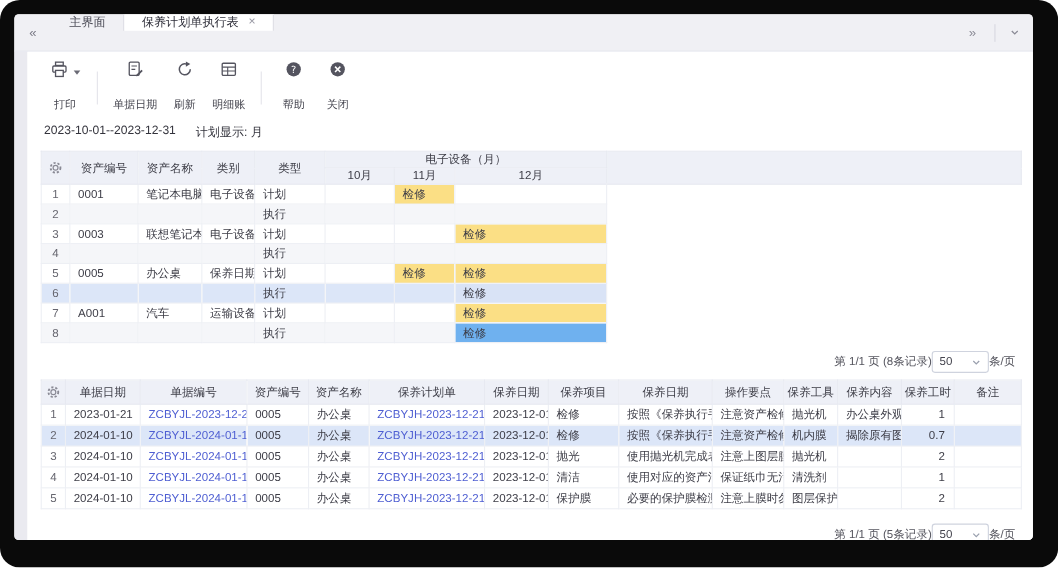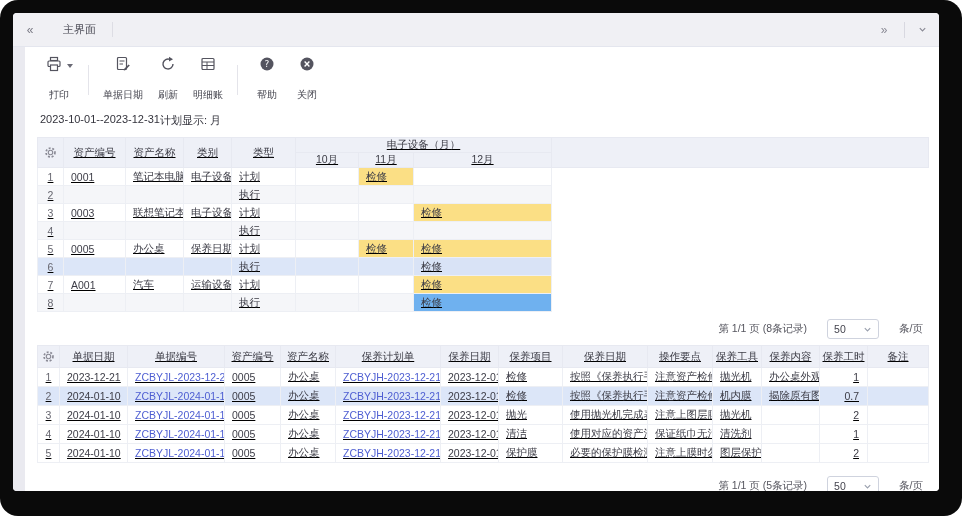--- a/index.html
+++ b/index.html
@@ -73,7 +73,7 @@
 
     <div class="tabbar">
       <div class="tab-collapse">«</div>
-      <div id="tabs-host" style="display:flex;align-items:center;">
+      <div id="tabs-host" style="display:flex;align-items:flex-start;">
           <div class="tab">
             <span>主界面</span>
           </div>

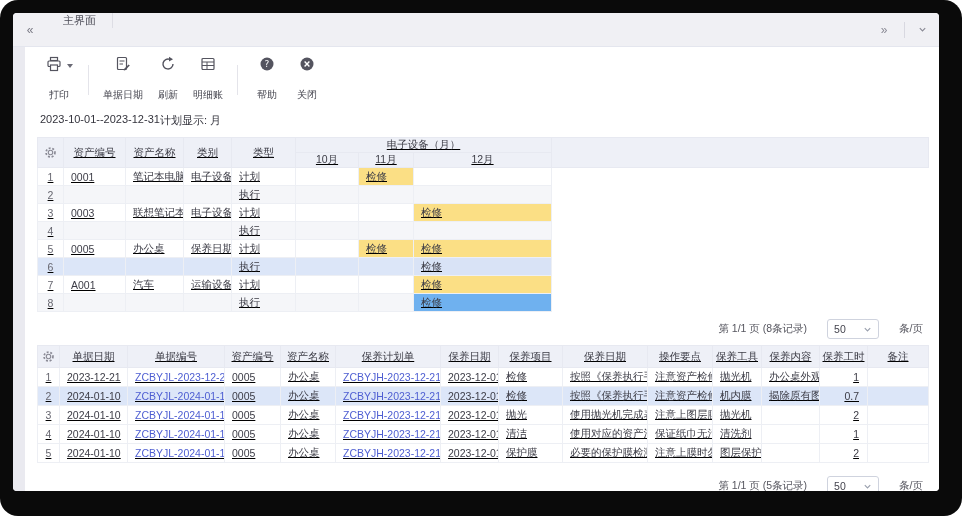--- a/index.html
+++ b/index.html
@@ -76,6 +76,10 @@
       <div id="tabs-host" style="display:flex;align-items:flex-start;">
           <div class="tab">
             <span>主界面</span>
+          </div>
+          <div class="tab active">
+            <span>保养计划单执行表</span>
+            <span class="close">×</span>
           </div>
         </div>
       <div class="tab-spacer"></div>

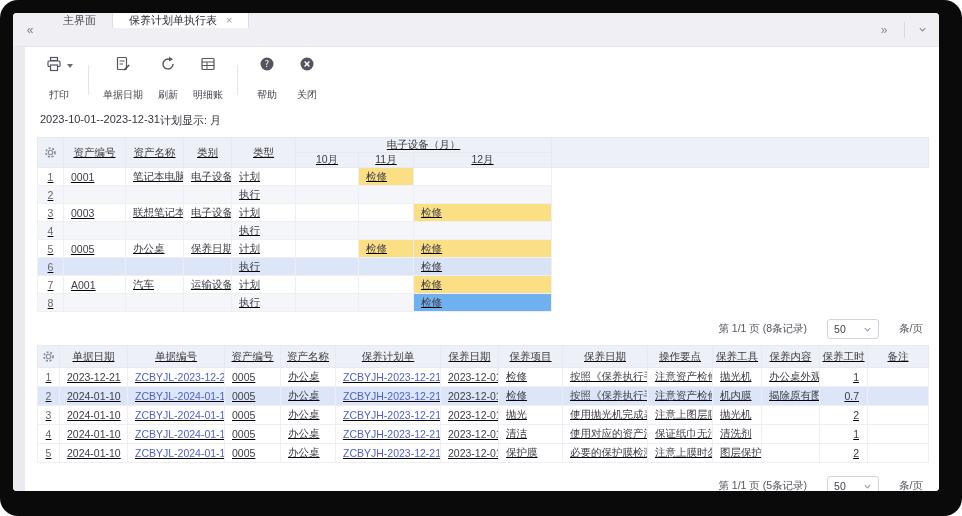--- a/index.html
+++ b/index.html
@@ -34,7 +34,7 @@
   .icon-svg { width:16px; height:16px; }
 
   
-  .dateline { font-size:11px; color:#33333c; padding:4px 0 9px 3px; display:flex; }
+  .dateline { font-size:11px; color:#33333c; padding:4px 0 9px 3px; display:flex; gap:18px; }
 
   
   table { border-collapse:collapse; table-layout:fixed; width:100%;text-decoration:underline; }

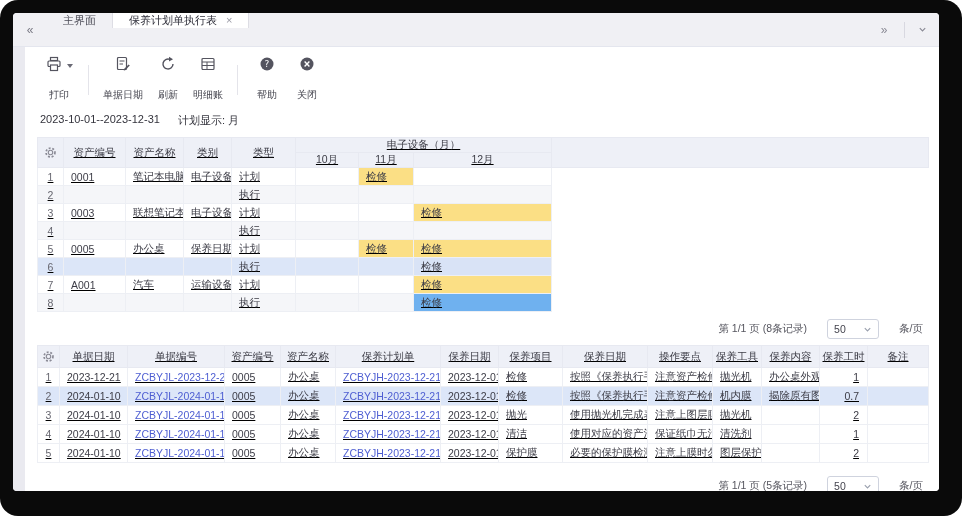--- a/index.html
+++ b/index.html
@@ -37,7 +37,7 @@
   .dateline { font-size:11px; color:#33333c; padding:4px 0 9px 3px; display:flex; gap:18px; }
 
   
-  table { border-collapse:collapse; table-layout:fixed; width:100%;text-decoration:underline; }
+  table { border-collapse:collapse; table-layout:fixed; width:100%; }
   th, td { font-size:10.5px; font-weight:normal; overflow:hidden; white-space:nowrap; text-overflow:clip; }
   .grid th { background:var(--header-bg); color:#3c3c46; border:1px solid #e7e9f1; height:14px; text-align:center; }
   .grid td { border:1px solid #edeff4; height:18px; padding:0 0 0 7px; color:#3c3c46; text-align:left; }

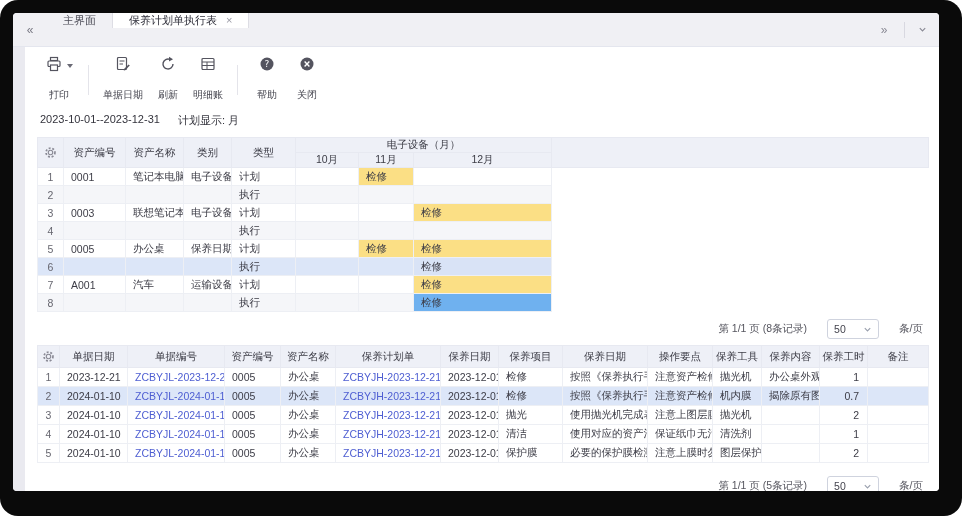--- a/index.html
+++ b/index.html
@@ -58,7 +58,7 @@
   td.right { text-align:right; padding:0 8px 0 0; }
 
   
-  .pagination { display:flex; justify-content:flex-end; align-items:center; gap:20px; padding:7px 6px 6px 0; font-size:10.5px; color:#55555e; flex-shrink:0; }
+  .pagination { display:flex; justify-content:flex-end; align-items:center; gap:0; padding:7px 6px 6px 0; font-size:10.5px; color:#55555e; flex-shrink:0; }
   .page-size { display:flex; align-items:center; justify-content:space-between; width:52px; height:20px; border:1px solid #cfd3de; border-radius:3px; background:#fff; padding:0 6px; cursor:pointer; color:#44444e; }
   .chev { width:9px; height:9px; }
 

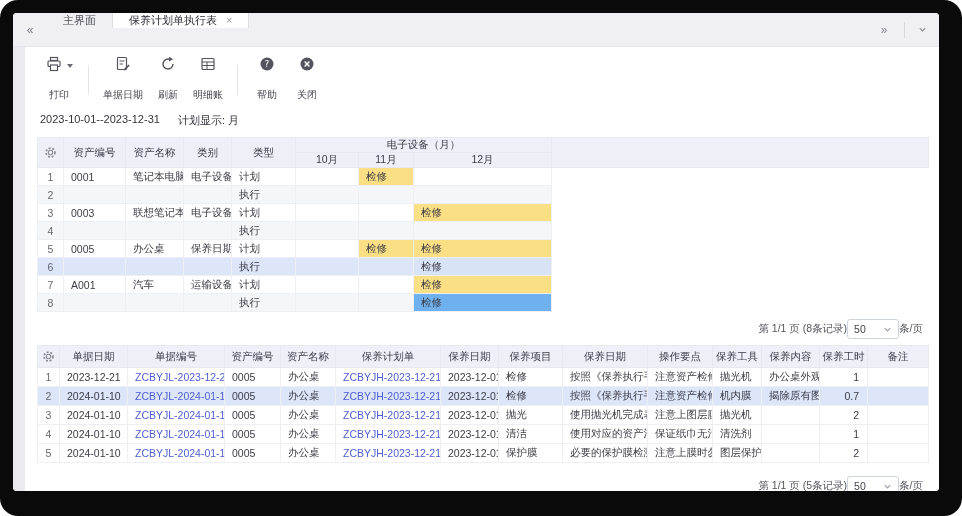--- a/index.html
+++ b/index.html
@@ -357,7 +357,7 @@
               <tbody>
                 <tr>
                   <td class="numcell">1</td>
-                  <td>2023-12-21</td>
+                  <td>2023-01-21</td>
                   <td class="link">ZCBYJL-2023-12-21-00002</td>
                   <td>0005</td>
                   <td>办公桌</td>

